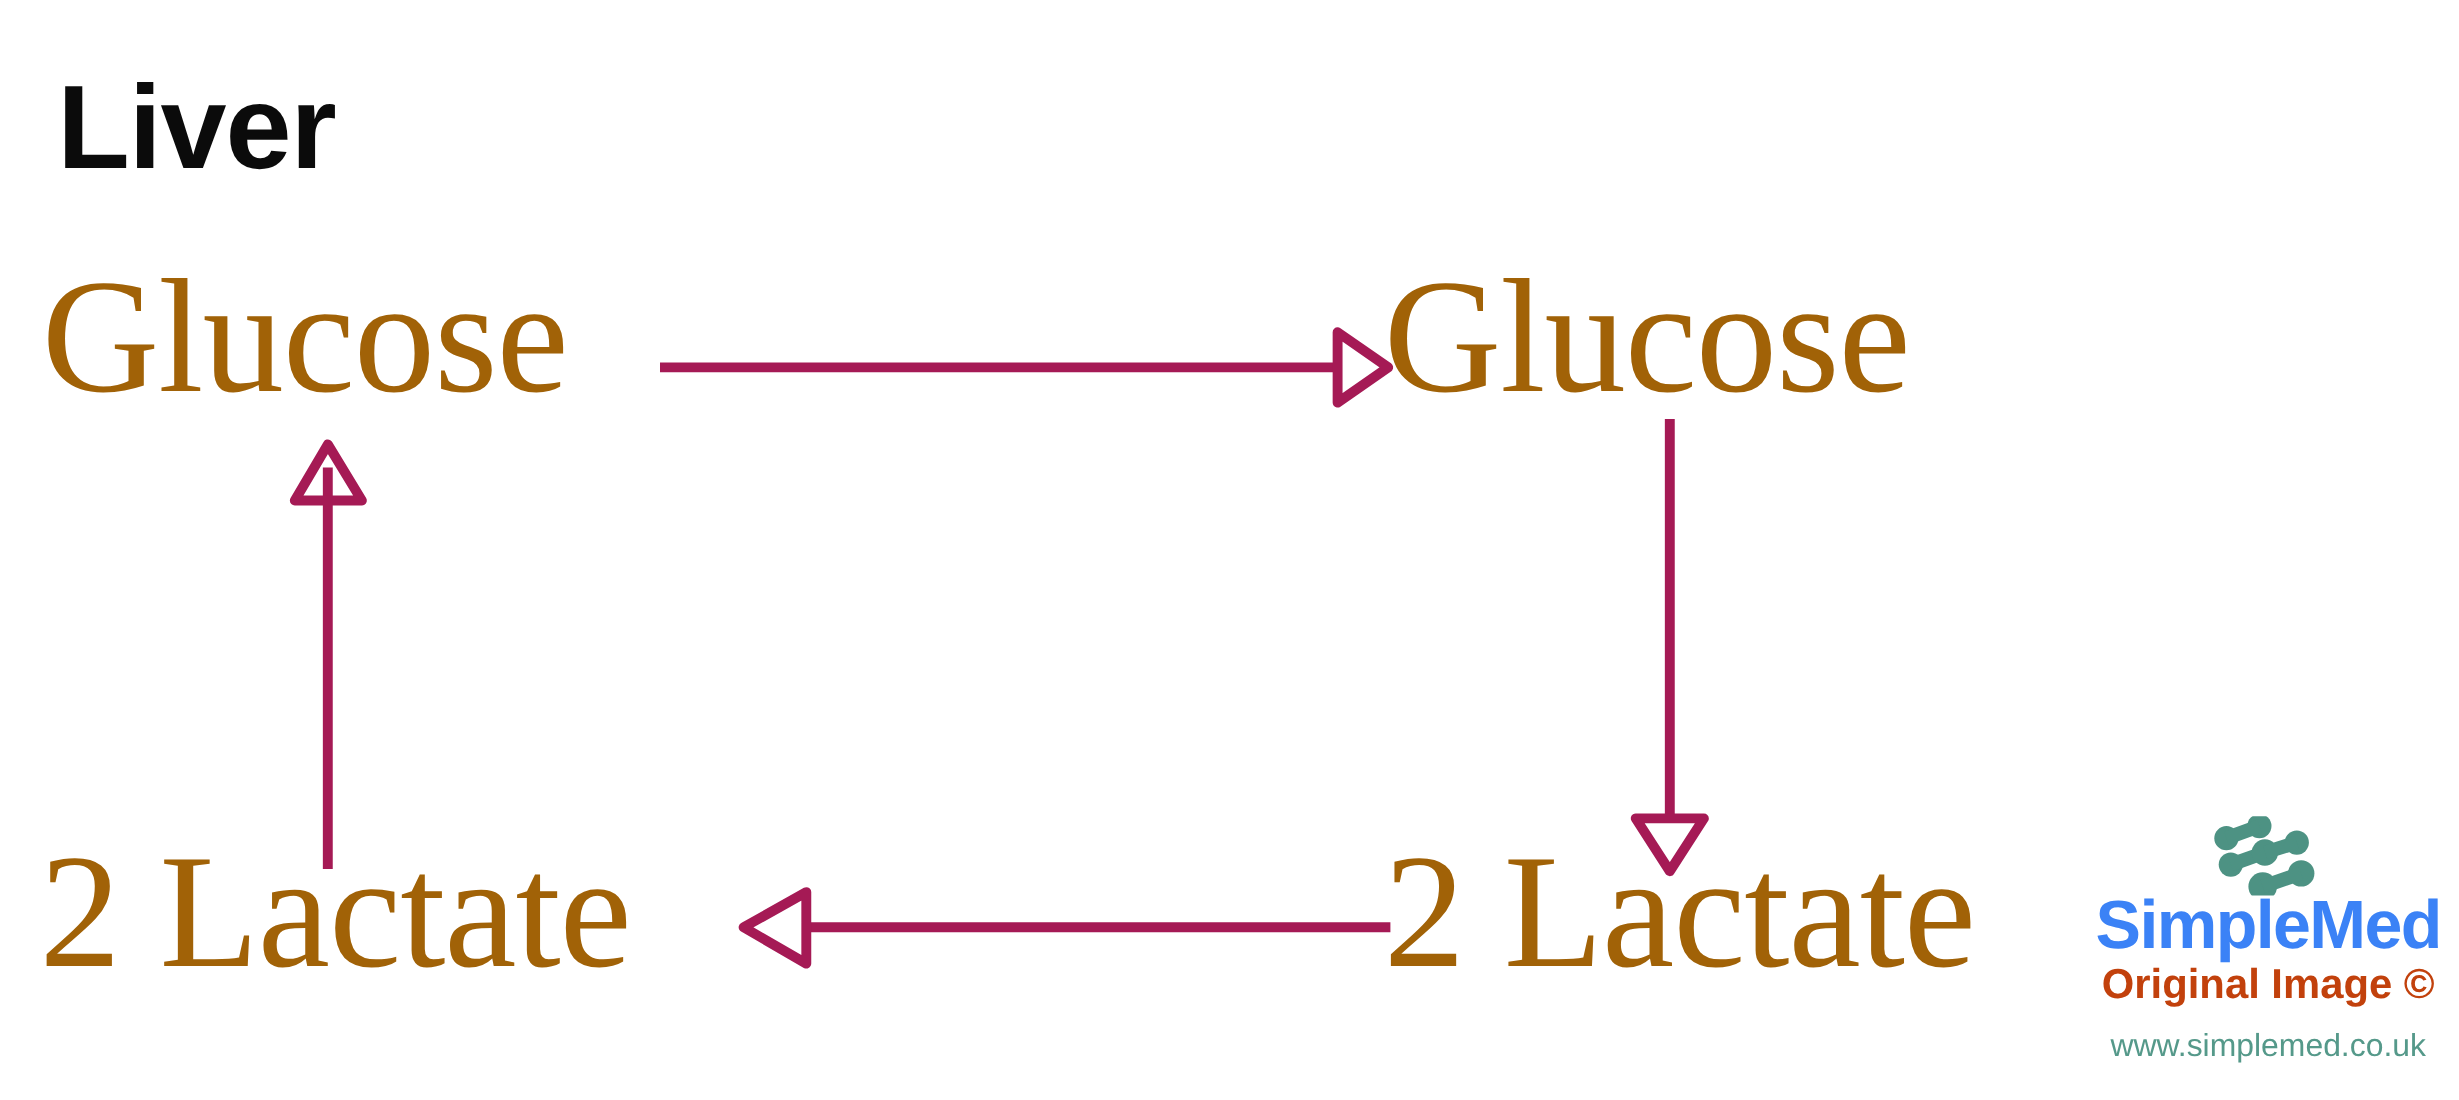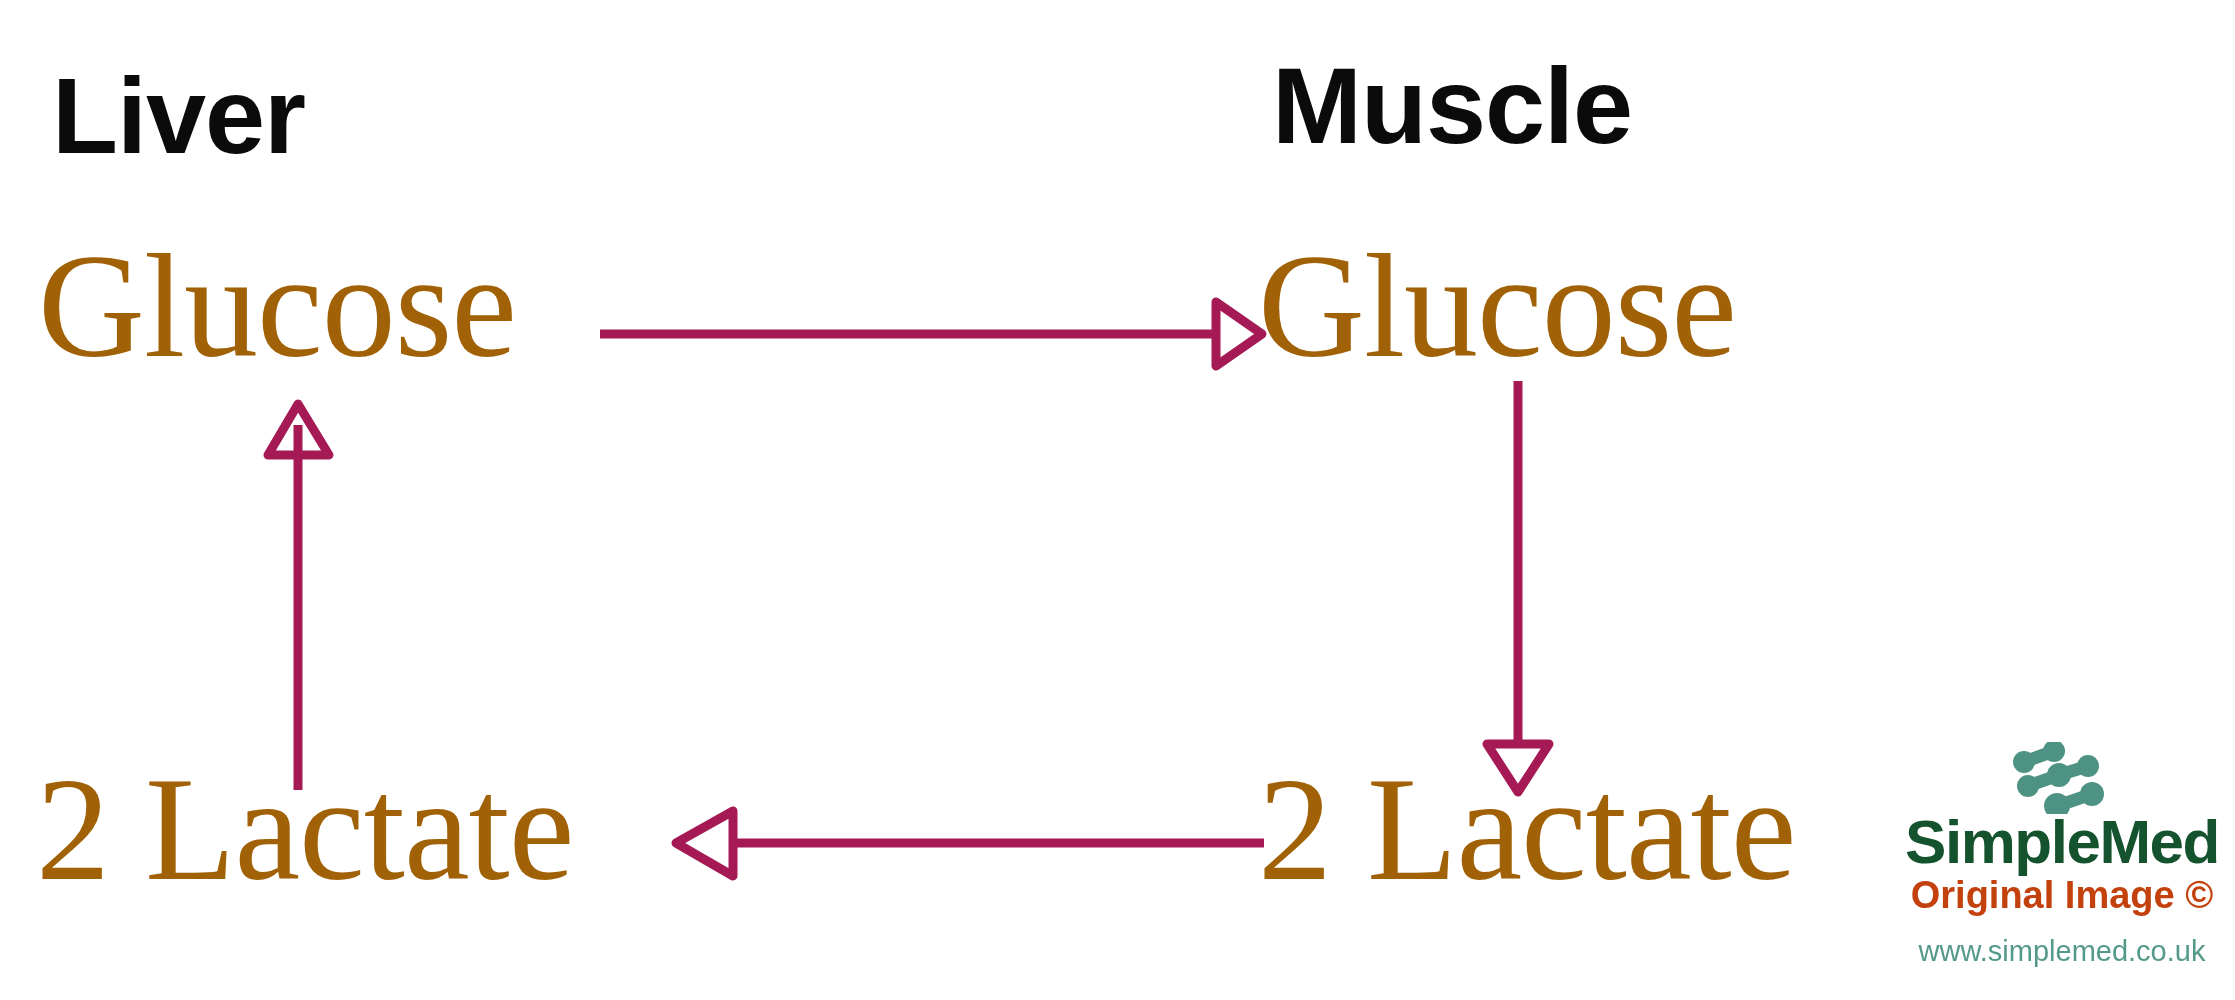--- a/index.html
+++ b/index.html
@@ -104,7 +104,6 @@
 
   <div class="col-header" id="header-liver">Liver</div>
 
-  <div class="col-header" id="header-muscle">Muscle</div>
 
   <div class="node-label" id="liver-glucose">Glucose</div>
 

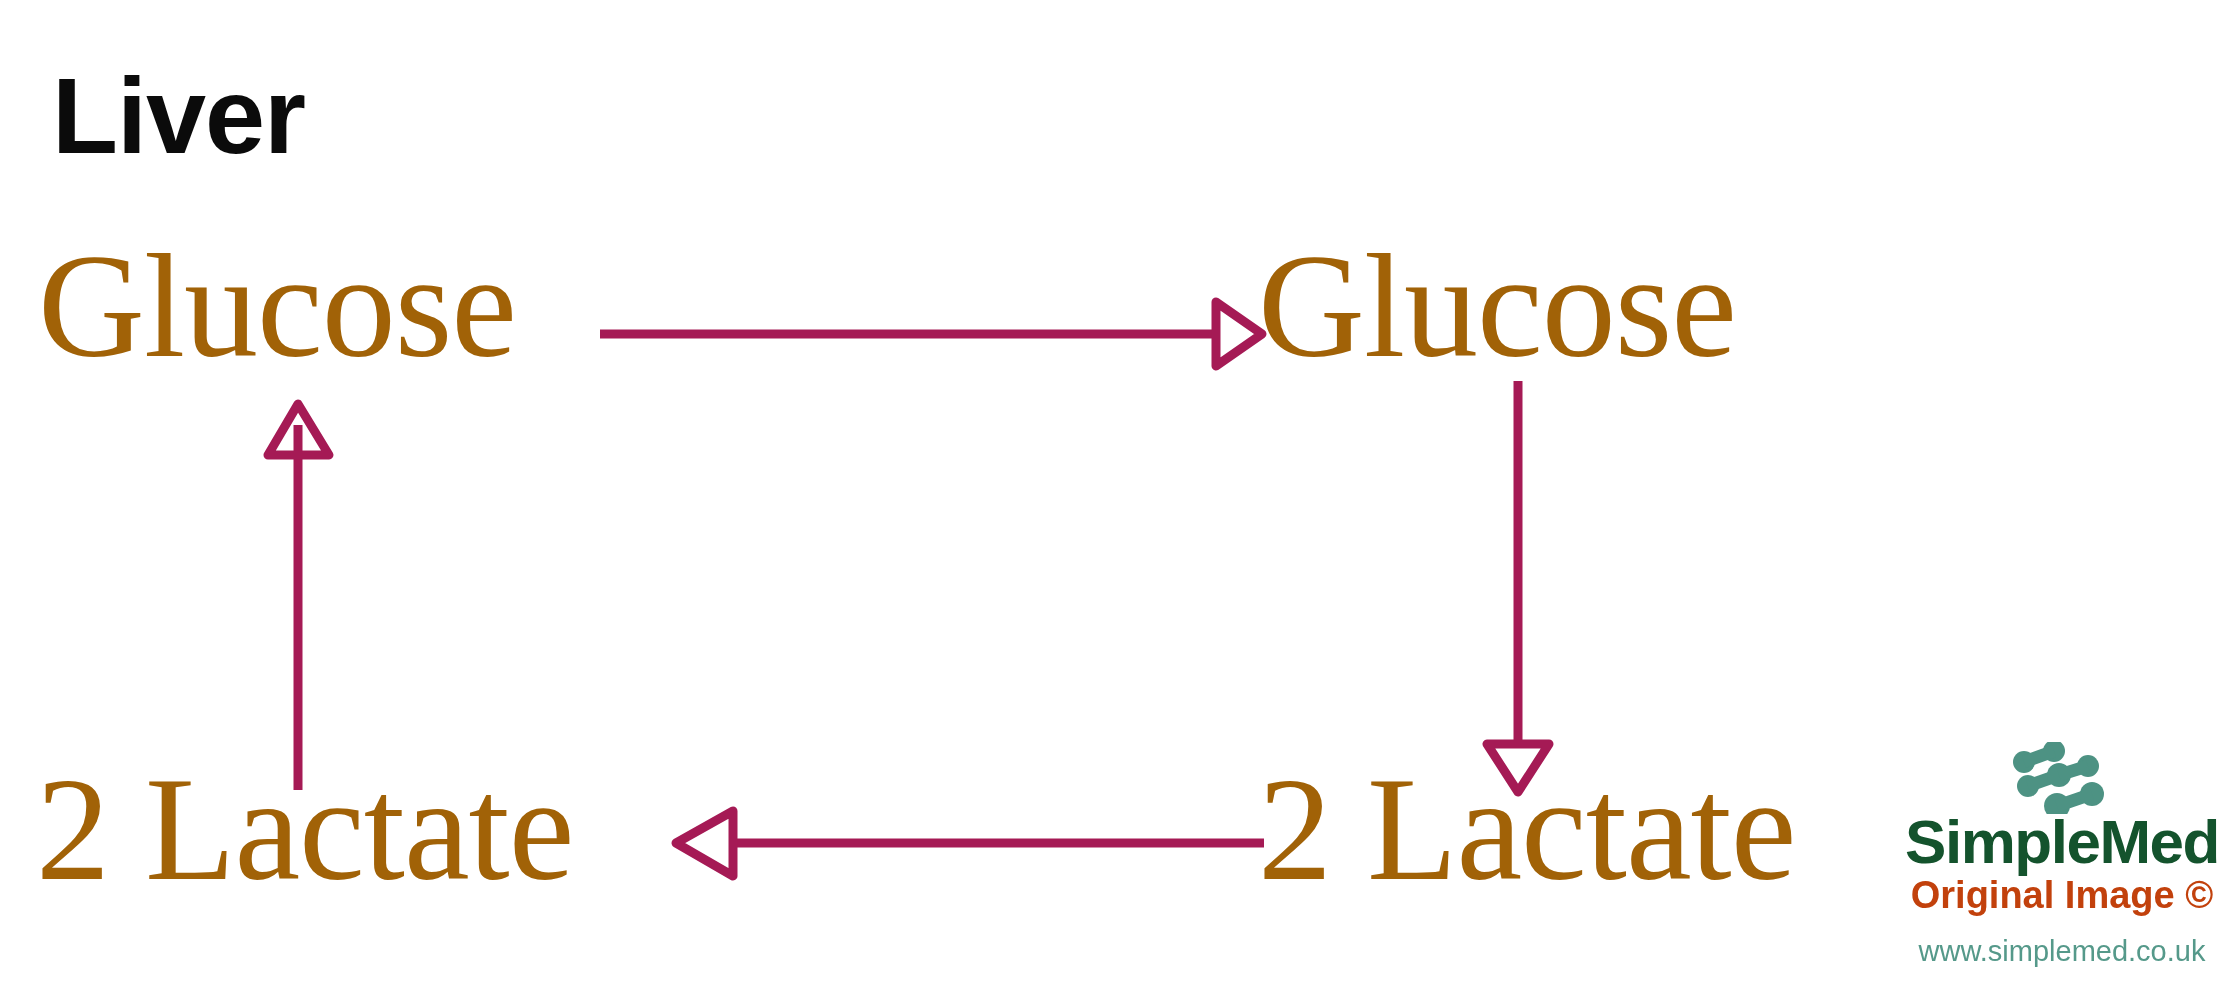--- a/index.html
+++ b/index.html
@@ -74,7 +74,7 @@
     font-weight: 700;
     font-size: 62px;
     line-height: 0.98;
-    color: #14532d;
+    color: #3b82f6;
     letter-spacing: -1.5px;
     margin-top: -2px;
   }

